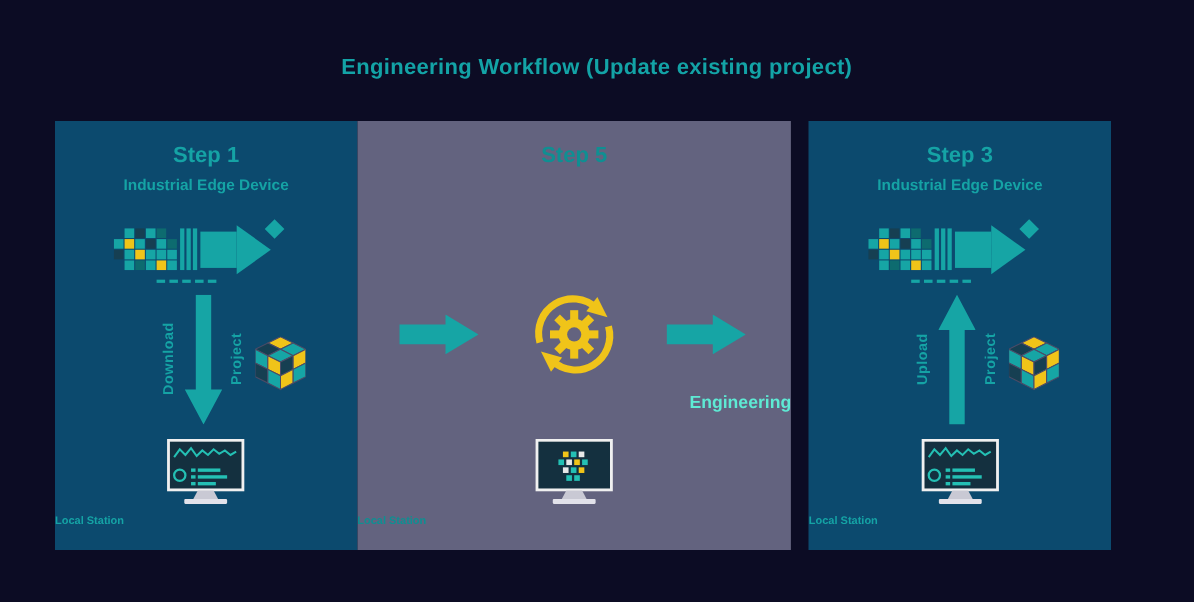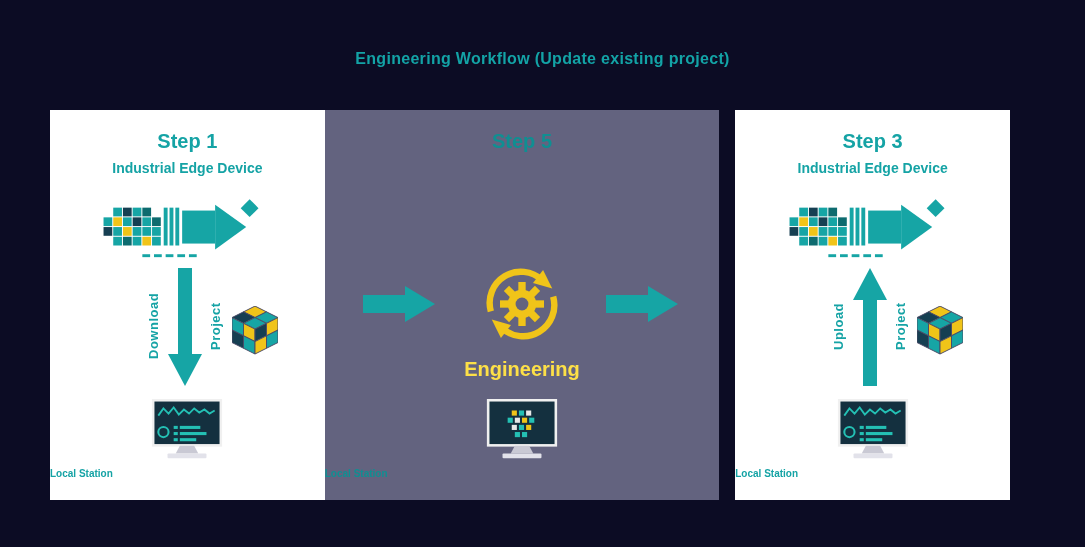--- a/index.html
+++ b/index.html
@@ -10,7 +10,7 @@
   }
   .title {
     position:absolute; top:50px; left:0; width:1085px; text-align:center;
-    color:#13a3a6; font-size:16px; font-weight:bold; letter-spacing:0.3px;
+    color:#13a3a6; font-size:20px; font-weight:bold; letter-spacing:0.3px;
   }
   .panels { position:absolute; left:50px; top:110px; width:960px; height:390px; display:flex; }
   .panel { position:relative; height:390px; }

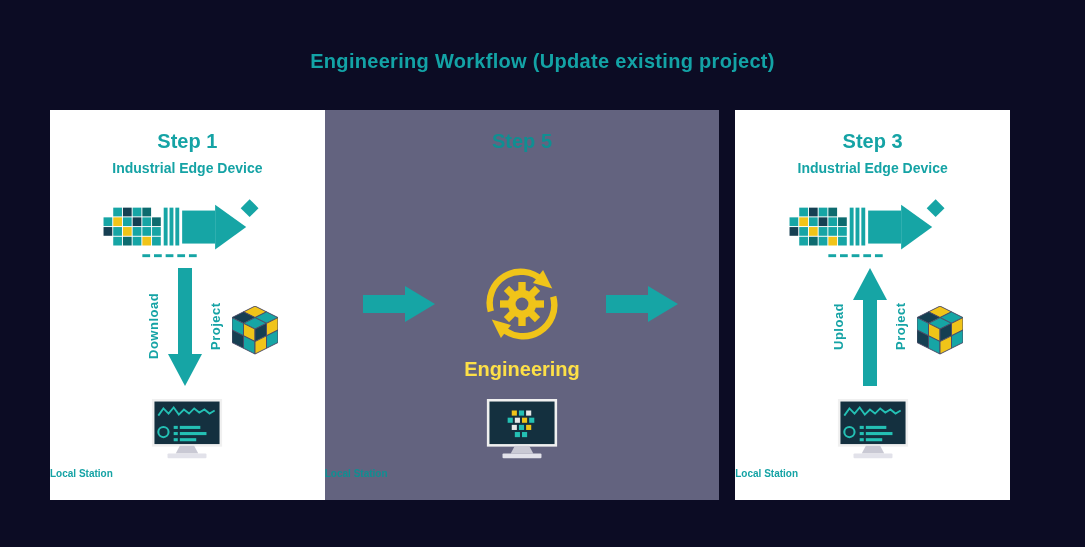--- a/index.html
+++ b/index.html
@@ -14,7 +14,7 @@
   }
   .panels { position:absolute; left:50px; top:110px; width:960px; height:390px; display:flex; }
   .panel { position:relative; height:390px; }
-  .panel.dark  { background:#ffffff; width:280px; }
+  .panel.dark  { background:#0c4a6e; width:280px; }
   .panel.light { background:#63637f; width:402px; }
   .panel3 { width:278px;margin-left:16px; }
   .step-header {

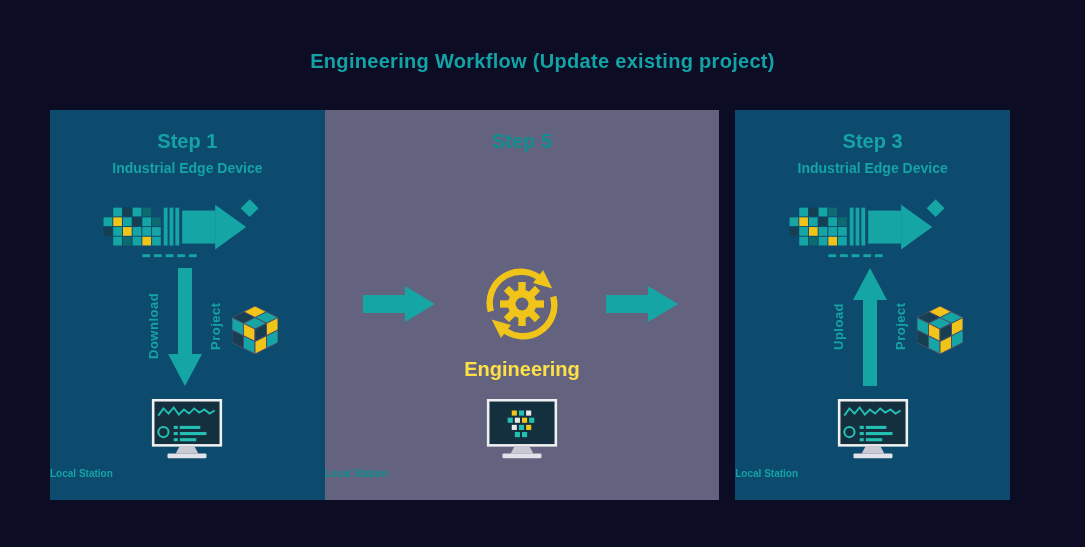--- a/index.html
+++ b/index.html
@@ -48,8 +48,8 @@
   .flow-arrow.a2 { left:281px; }
   .sync-icon { position:absolute; left:50%; transform:translateX(-50%); top:150px; width:88px; height:88px; }
   .engineering-label {
-    position:absolute; top:248px; left:0; width:100%; text-align:center;
-    color:#fde047; font-size:20px; font-weight:bold;
+    position:absolute; top:248px; left:0; width:100%; text-align:right;
+    color:#5eead4; font-size:16px; font-weight:bold;
   }
   .defs-holder { position:absolute; width:0; height:0; overflow:hidden; }
 </style>

